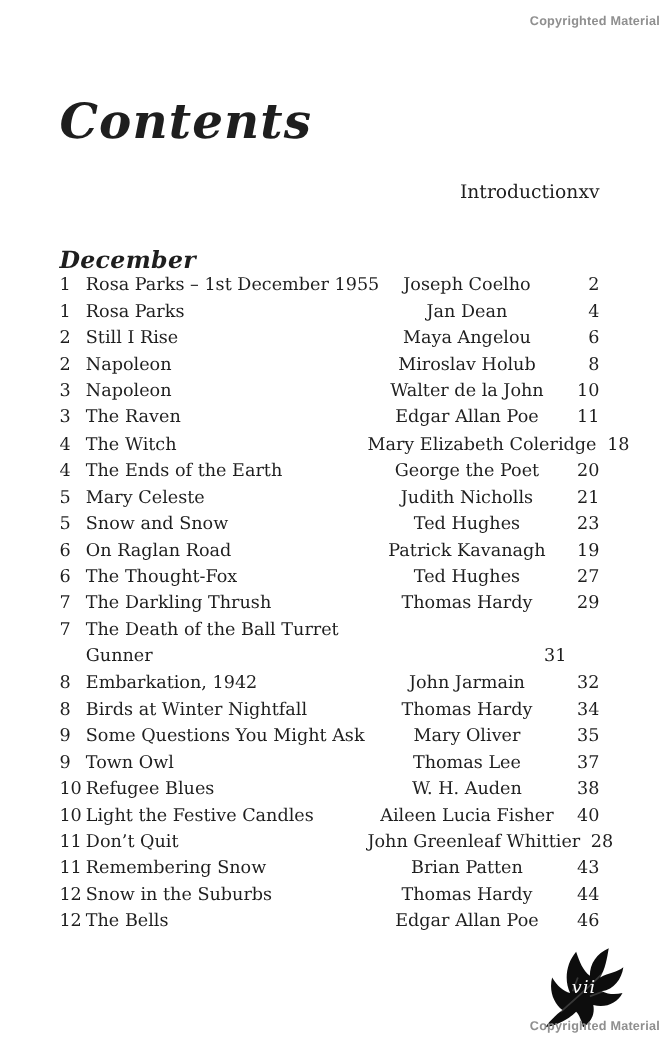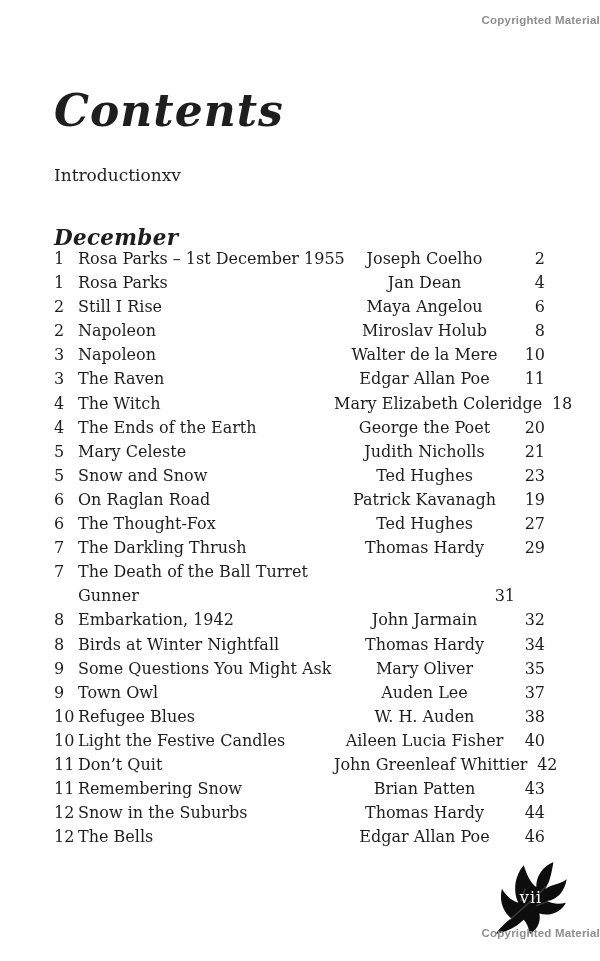--- a/index.html
+++ b/index.html
@@ -14,7 +14,7 @@
   .book-title{left:54px;top:56px;font-style:italic;font-size:44px;
               letter-spacing:1px;line-height:1.2;}
   .intro-row{left:54px;top:165px;width:491px;display:flex;
-             justify-content:flex-start;font-size:17px;}
+             justify-content:flex-end;font-size:17px;}
   .section-heading{left:54px;top:207px;font-style:italic;font-weight:600;
                    font-size:21.5px;letter-spacing:0.3px;}
   .toc-rows{left:54px;top:247px;width:491px;}

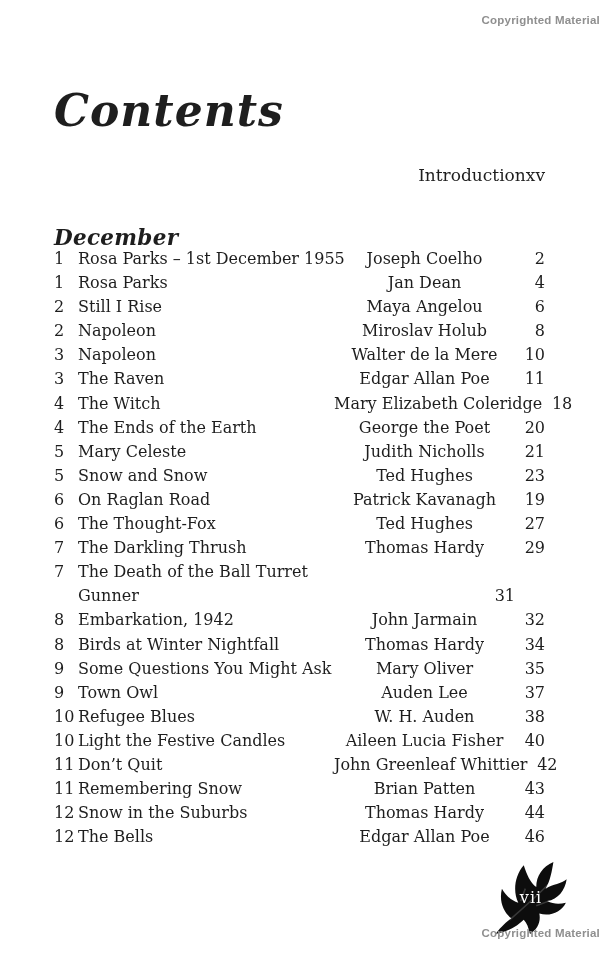--- a/index.html
+++ b/index.html
@@ -73,7 +73,7 @@
   <div class="toc-row">
     <span class="col-day">3</span>
     <span class="col-title">Napoleon</span>
-    <span class="col-author">Walter de la Mere</span>
+    <span class="col-author">Walter de la John</span>
     <span class="col-page">10</span>
   </div>
 

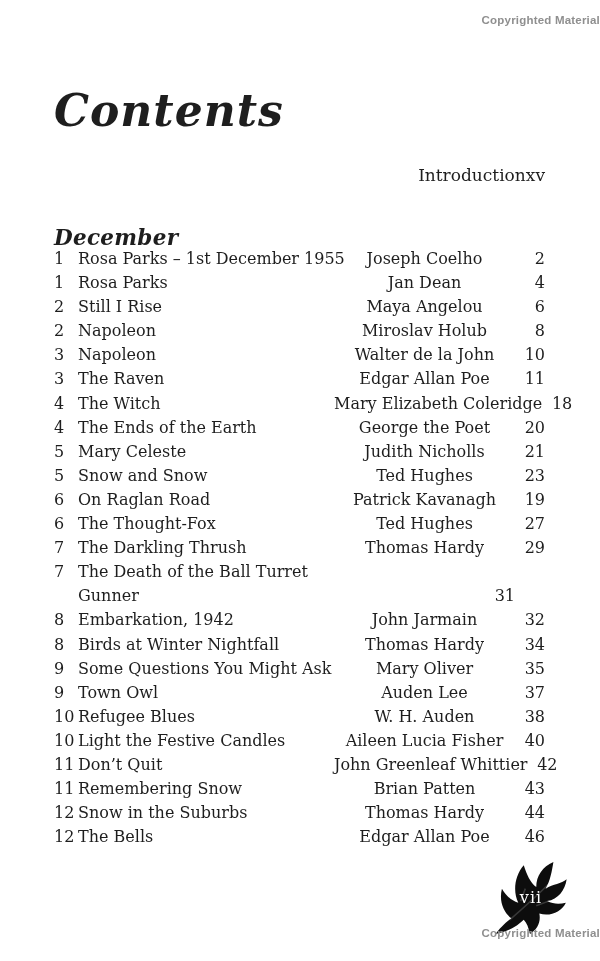--- a/index.html
+++ b/index.html
@@ -170,7 +170,7 @@
   <div class="toc-row">
     <span class="col-day">9</span>
     <span class="col-title">Town Owl</span>
-    <span class="col-author">Auden Lee</span>
+    <span class="col-author">Thomas Lee</span>
     <span class="col-page">37</span>
   </div>
 

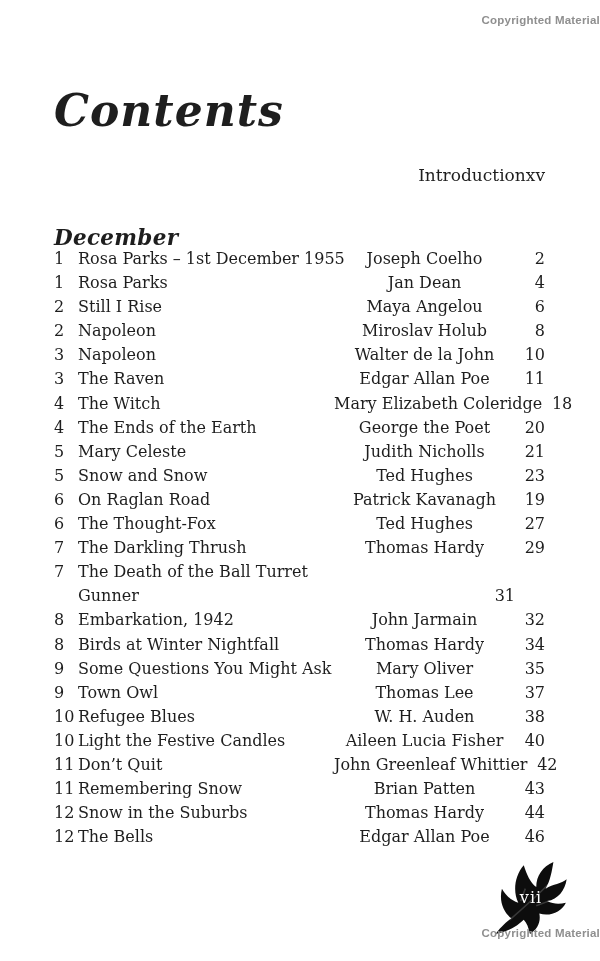--- a/index.html
+++ b/index.html
@@ -192,7 +192,7 @@
     <span class="col-day">11</span>
     <span class="col-title">Don’t Quit</span>
     <span class="col-author">John Greenleaf Whittier</span>
-    <span class="col-page">42</span>
+    <span class="col-page">28</span>
   </div>
 
   <div class="toc-row">

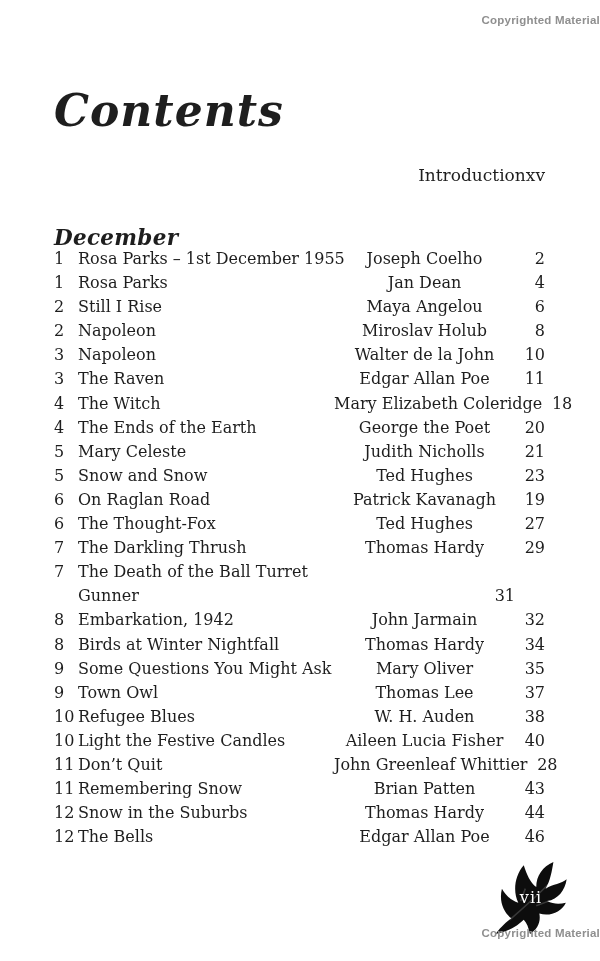--- a/index.html
+++ b/index.html
@@ -25,7 +25,7 @@
   .leaf-wrap{left:491px;top:857px;width:78px;height:82px;}
   .leaf-wrap svg{display:block;width:78px;height:82px;}
   .folio{left:505px;top:888px;width:52px;text-align:center;color:#ffffff;
-         font-size:16px;letter-spacing:1px;}
+         font-size:16px;letter-spacing:1px;font-style:italic;}
 </style>
 </head>
 <body>

